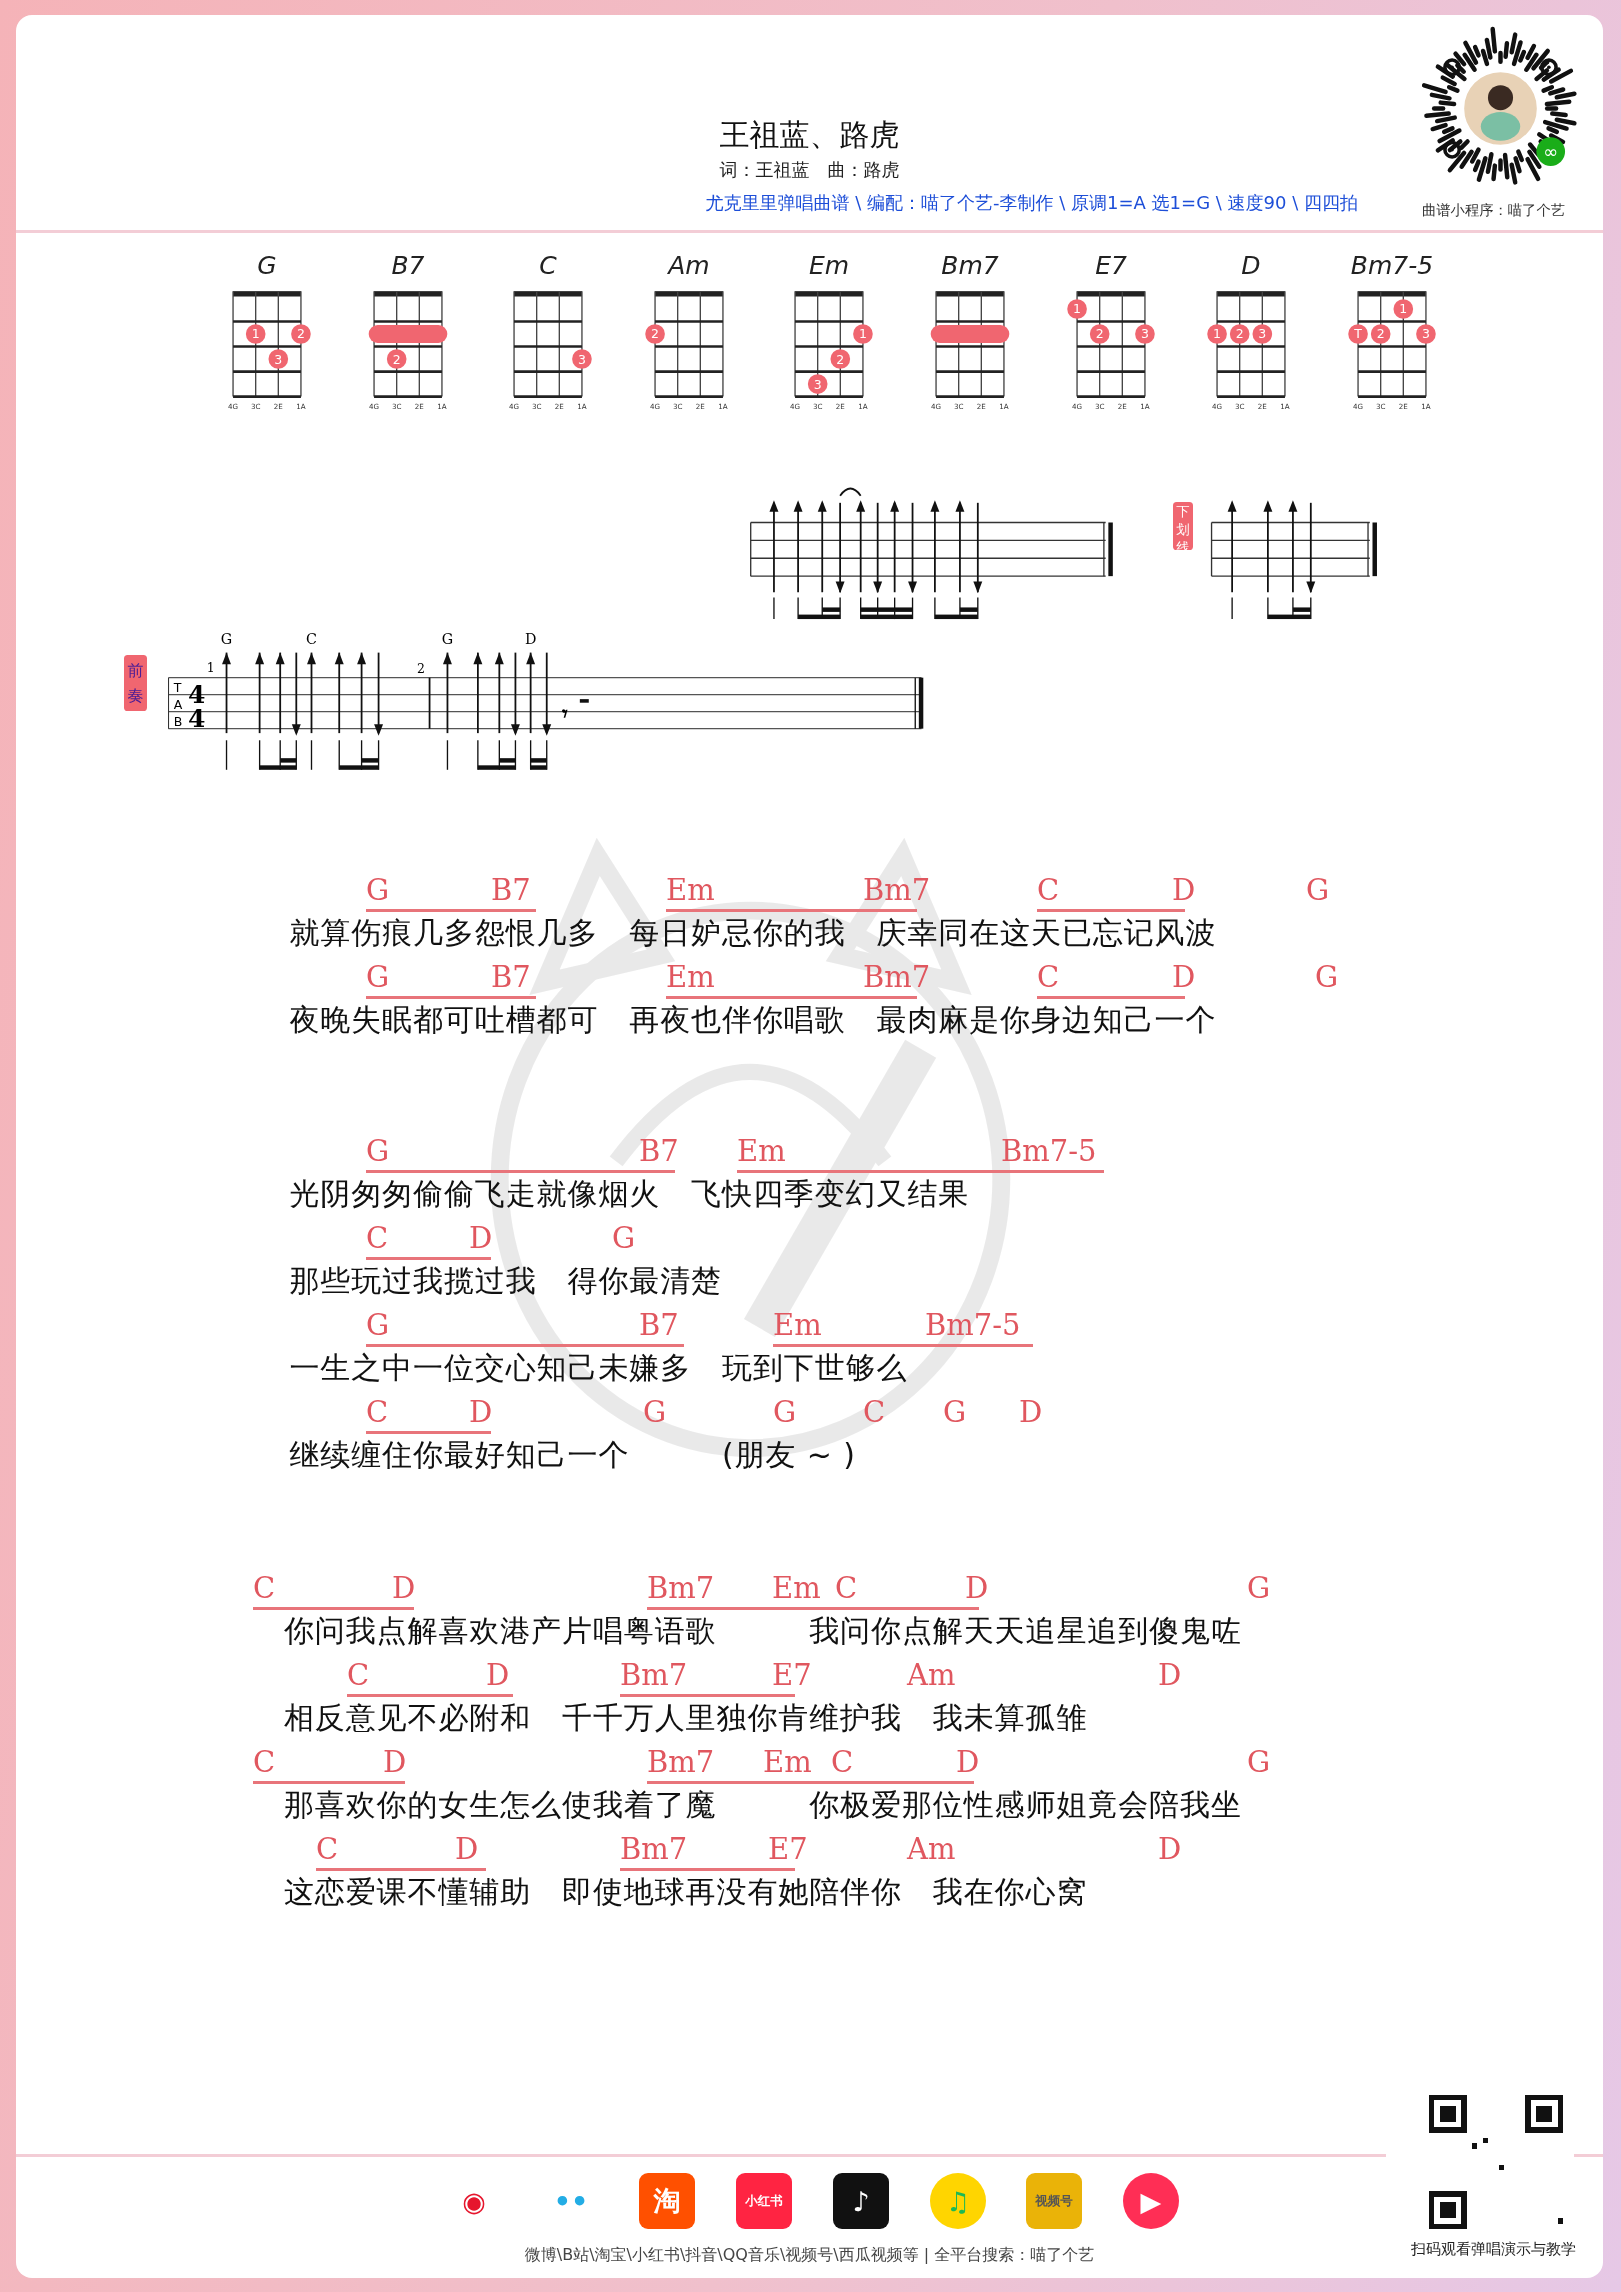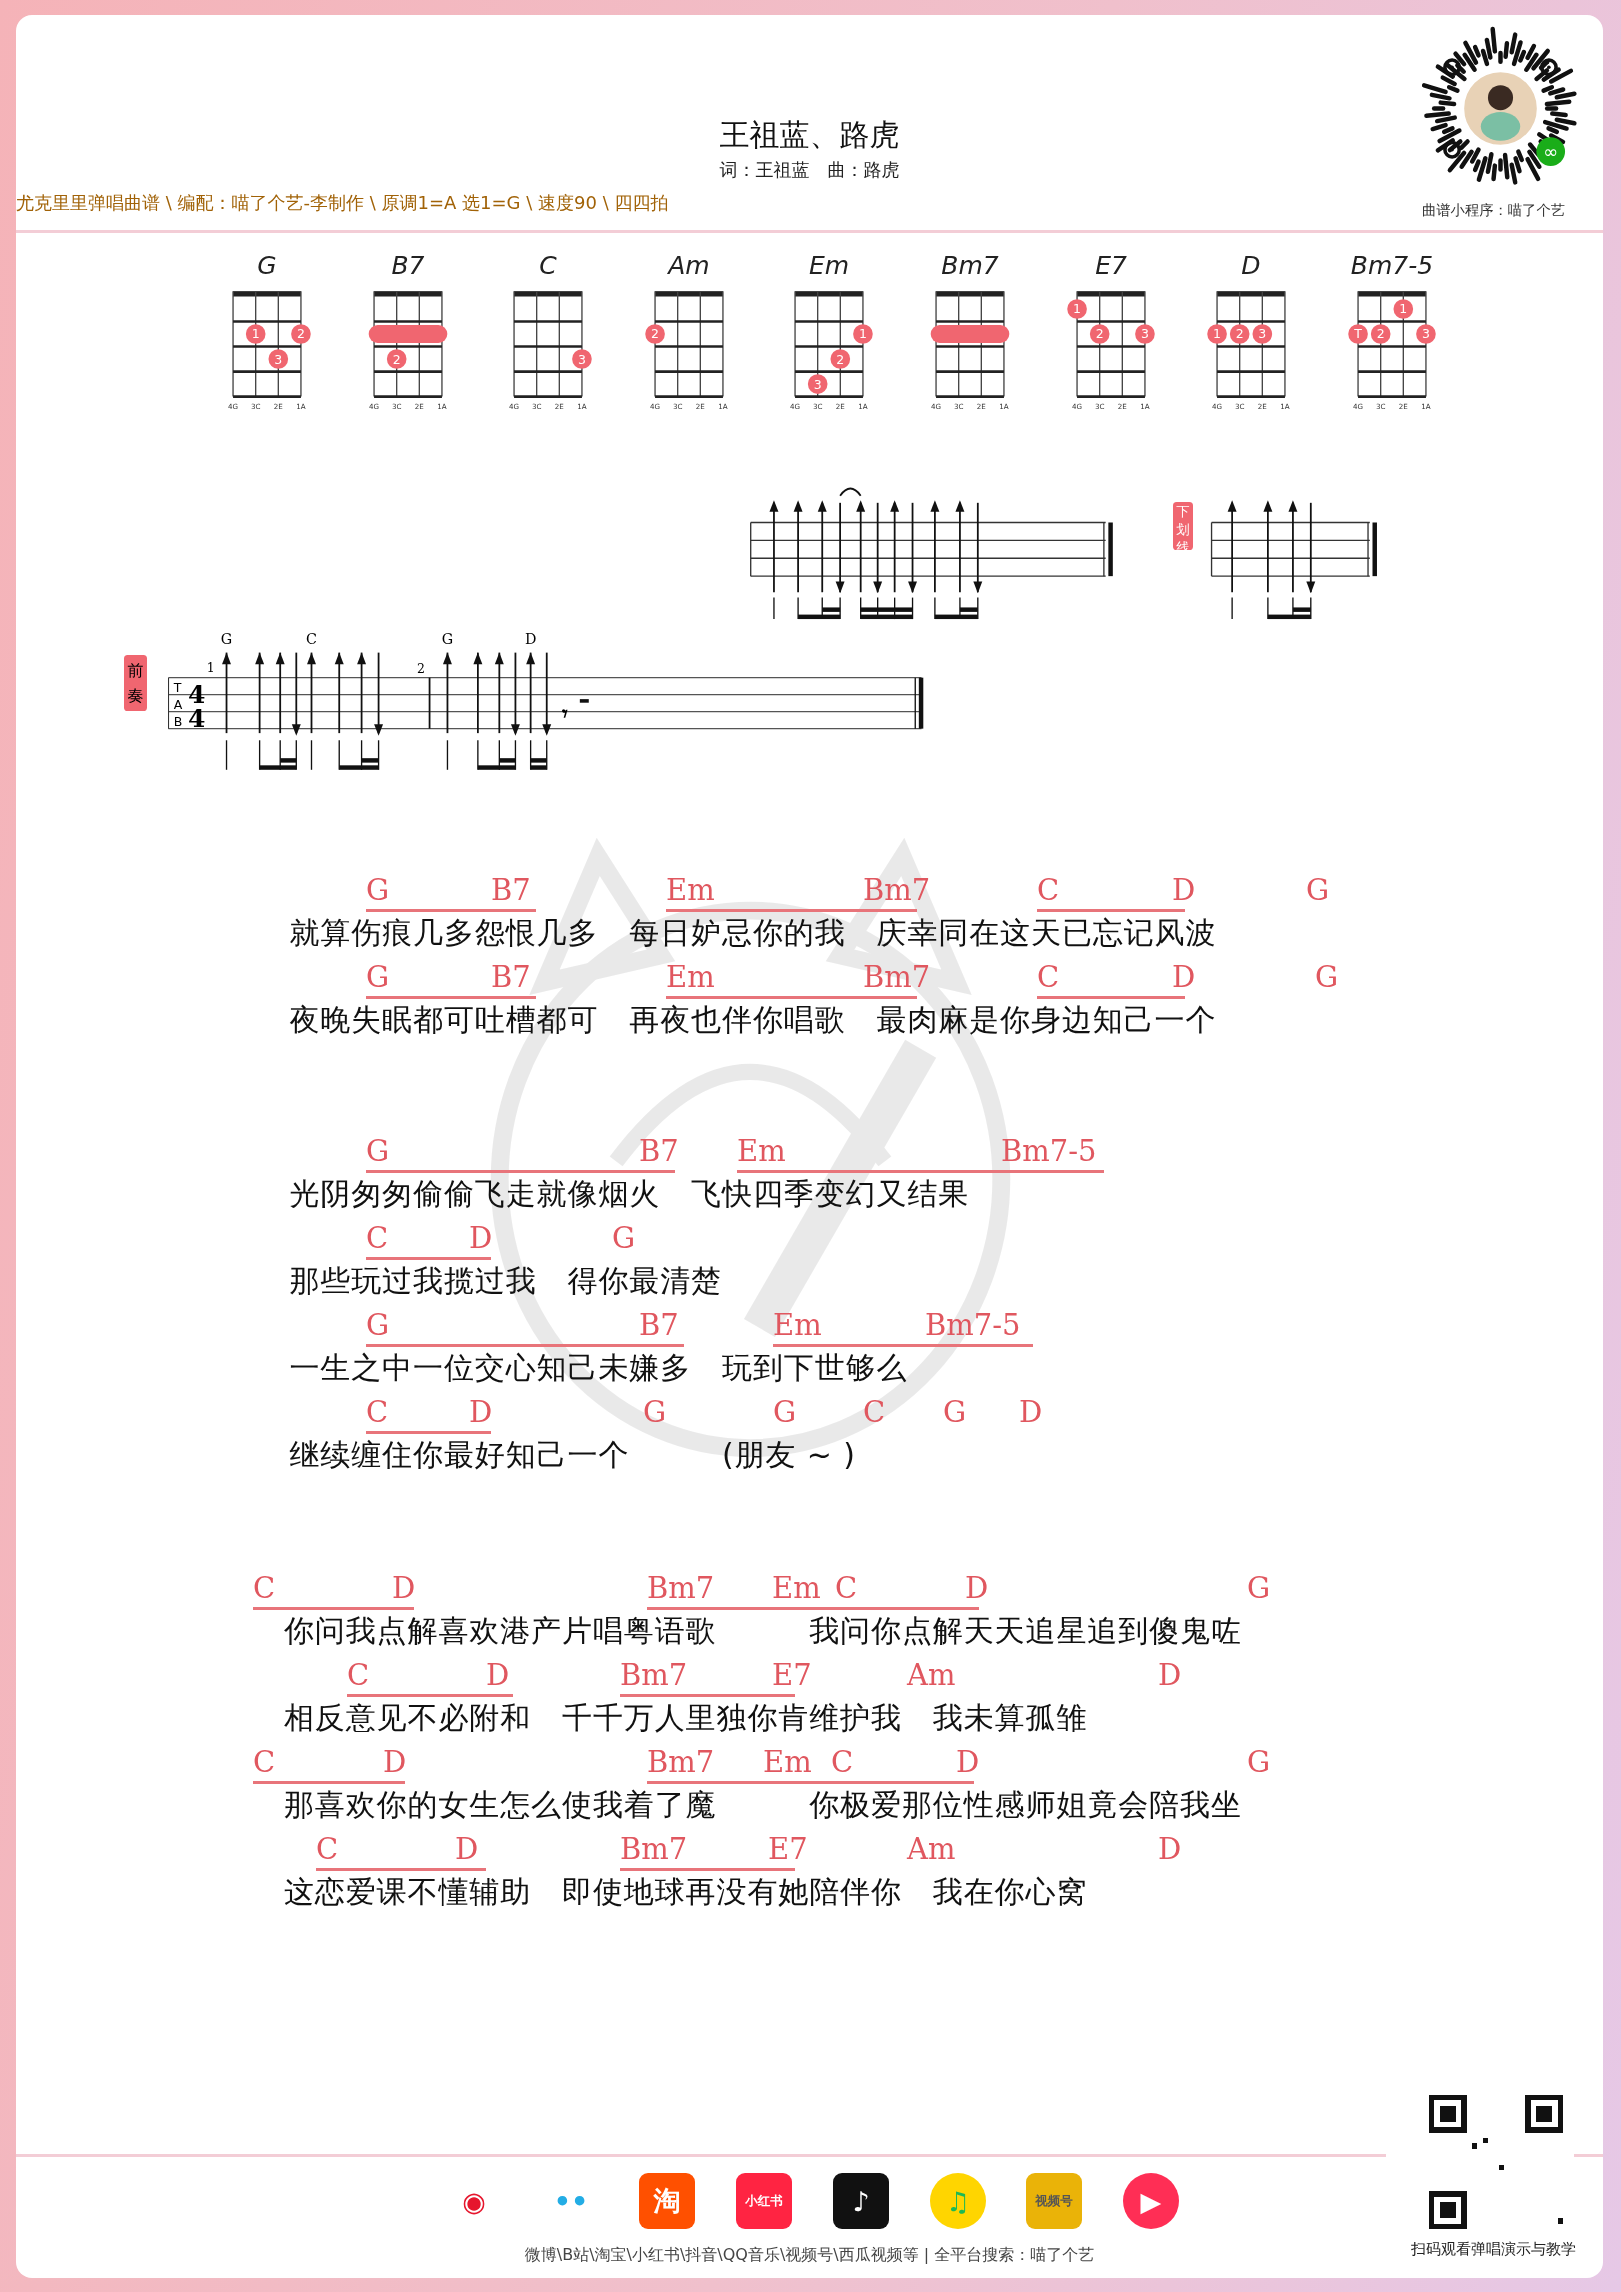--- a/index.html
+++ b/index.html
@@ -12,7 +12,7 @@
   .cant-badge{position:absolute;right:-47px;top:38px;width:25px;height:52px;background:#f06670;border-radius:4.5px;color:#fff;font-size:16px;line-height:25px;text-align:center;font-weight:normal;padding-top:0.9px;}
   .artist{left:0;width:1587px;top:100px;text-align:center;font-size:30px;color:#111;}
   .credits{left:0;width:1587px;top:143px;text-align:center;font-size:18px;color:#222;}
-  .meta{left:0;width:1342px;top:176px;text-align:left;font-size:18px;color:#a16207;}
+  .meta{left:0;width:1342px;top:176px;text-align:right;font-size:18px;color:#1d4ed8;}
   .header-divider{left:0;top:215px;width:1587px;height:2.7px;background:#f3cdd6;}
   .miniqr{left:1402px;top:10.7px;width:165px;height:165px;}
   .miniqr-label{left:1379px;top:186px;width:197px;text-align:center;font-size:14.3px;color:#333;}

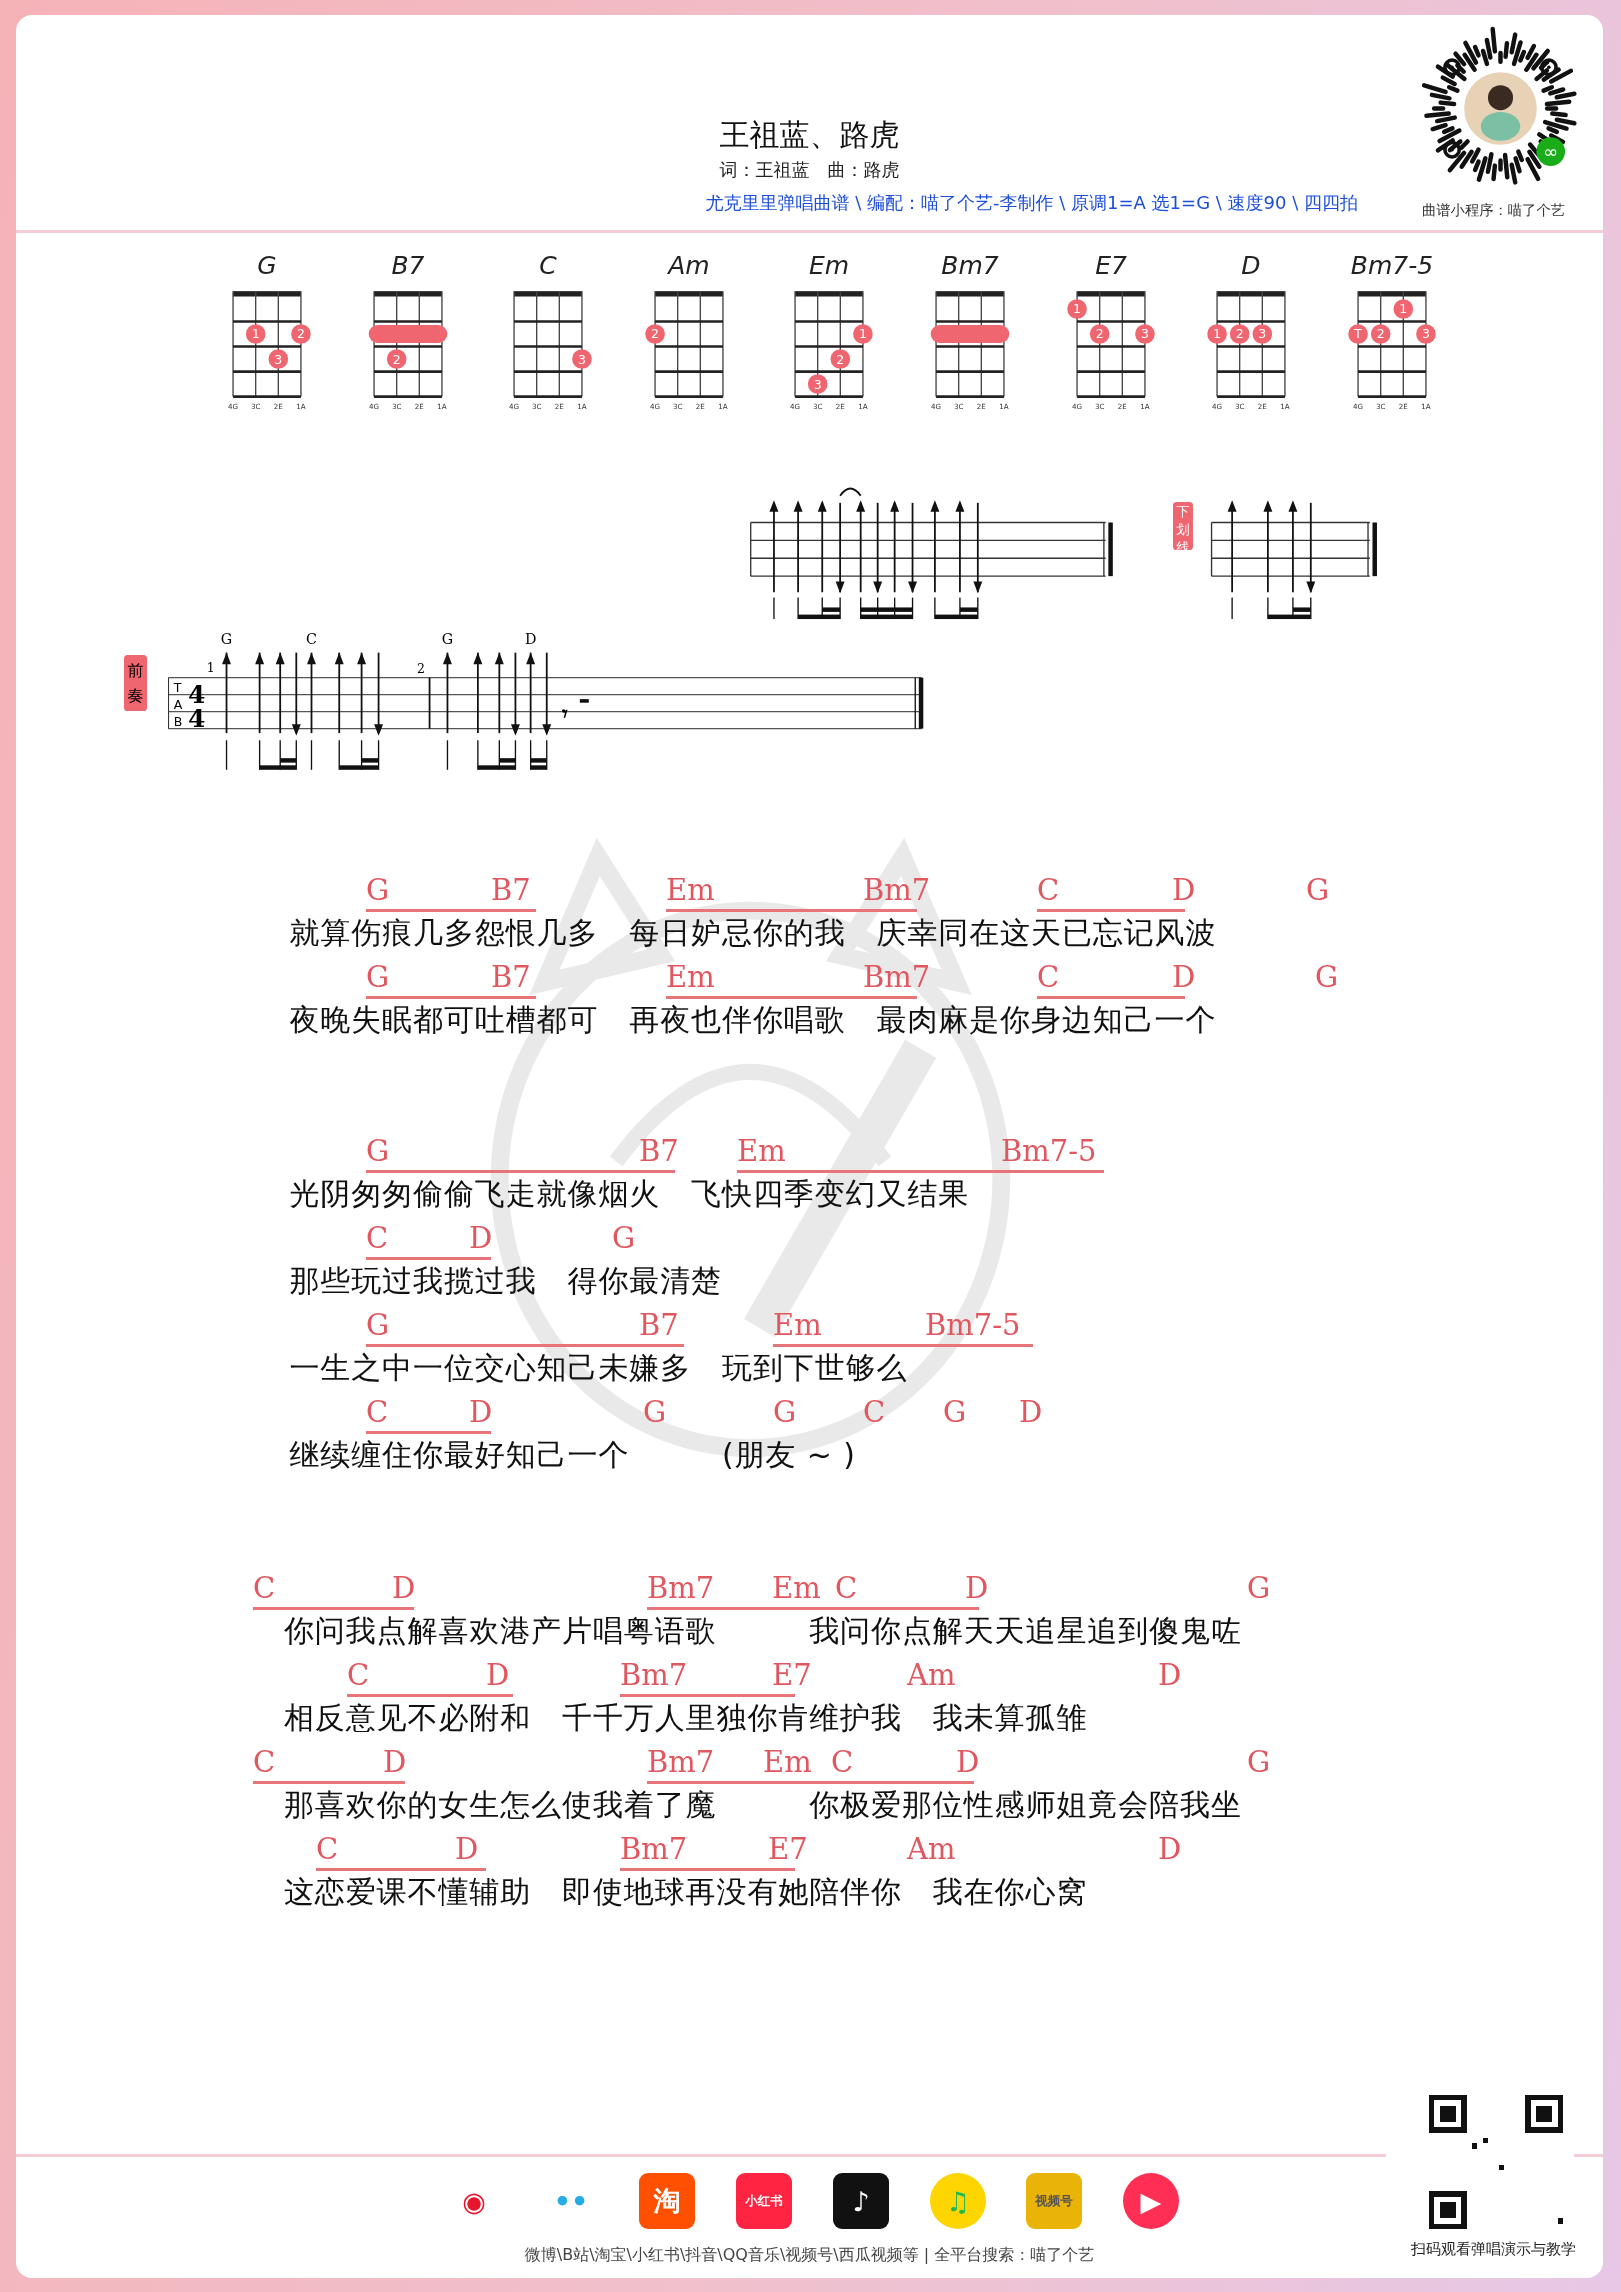--- a/index.html
+++ b/index.html
@@ -23,7 +23,7 @@
   .strum1{left:730px;top:461px;width:376px;height:152px;}
   .strum2{left:1191px;top:461px;width:215px;height:152px;}
   .xia-badge{left:1157px;top:487px;width:19.7px;height:48px;background:#f06670;border-radius:3.6px;color:#fff;font-size:13.4px;line-height:18px;text-align:center;padding-top:0.9px;}
-  .intro-badge{left:108px;top:640px;width:23px;height:56px;background:#f06670;border-radius:3.6px;color:#000000;font-size:16px;line-height:25px;text-align:center;padding-top:2.7px;}
+  .intro-badge{left:108px;top:640px;width:23px;height:56px;background:#f06670;border-radius:3.6px;color:#4c1d95;font-size:16px;line-height:25px;text-align:center;padding-top:2.7px;}
   .intro{left:152px;top:609px;width:770px;height:161px;}
   .watermark{left:421px;top:788px;width:627px;height:699px;opacity:0.10;}
   .line{position:absolute;height:90px;}

